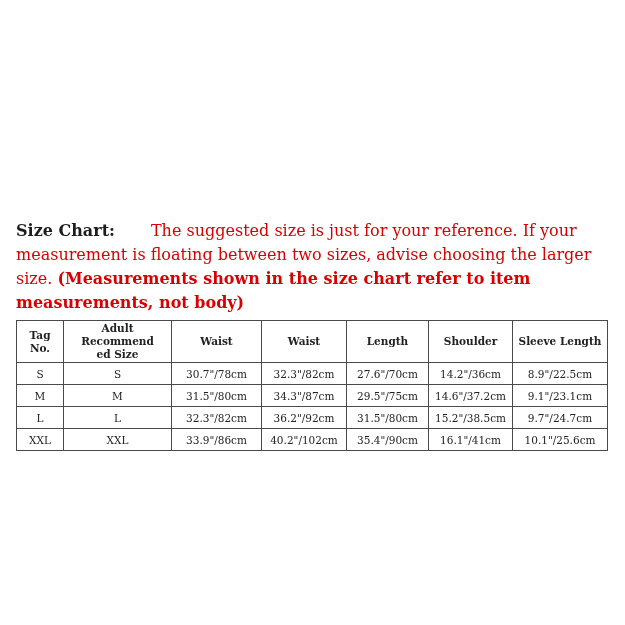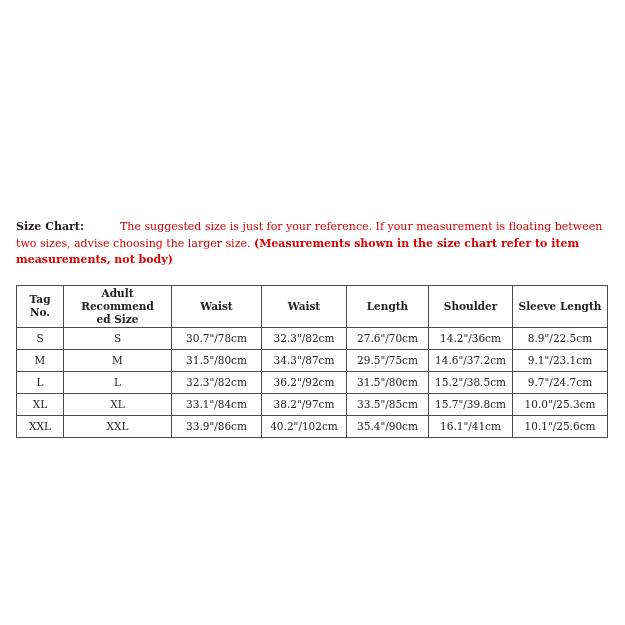--- a/index.html
+++ b/index.html
@@ -22,8 +22,8 @@
     width: 593px;
   }
   .note {
-    margin: 0 0 16px 0;
-    font-size: 11px;
+    margin: 0 0 5px 0;
+    font-size: 16px;
     line-height: 1.5;
     color: #1c1c1c;
     text-align: left;

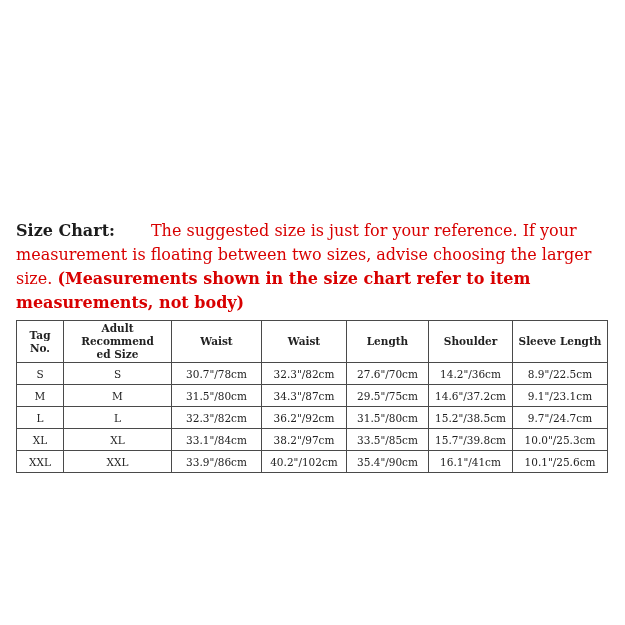--- a/index.html
+++ b/index.html
@@ -130,15 +130,6 @@
           <td>9.7"/24.7cm</td>
         </tr>
         <tr>
-          <td>XL</td>
-          <td>XL</td>
-          <td>33.1"/84cm</td>
-          <td>38.2"/97cm</td>
-          <td>33.5"/85cm</td>
-          <td>15.7"/39.8cm</td>
-          <td>10.0"/25.3cm</td>
-        </tr>
-        <tr>
           <td>XXL</td>
           <td>XXL</td>
           <td>33.9"/86cm</td>

